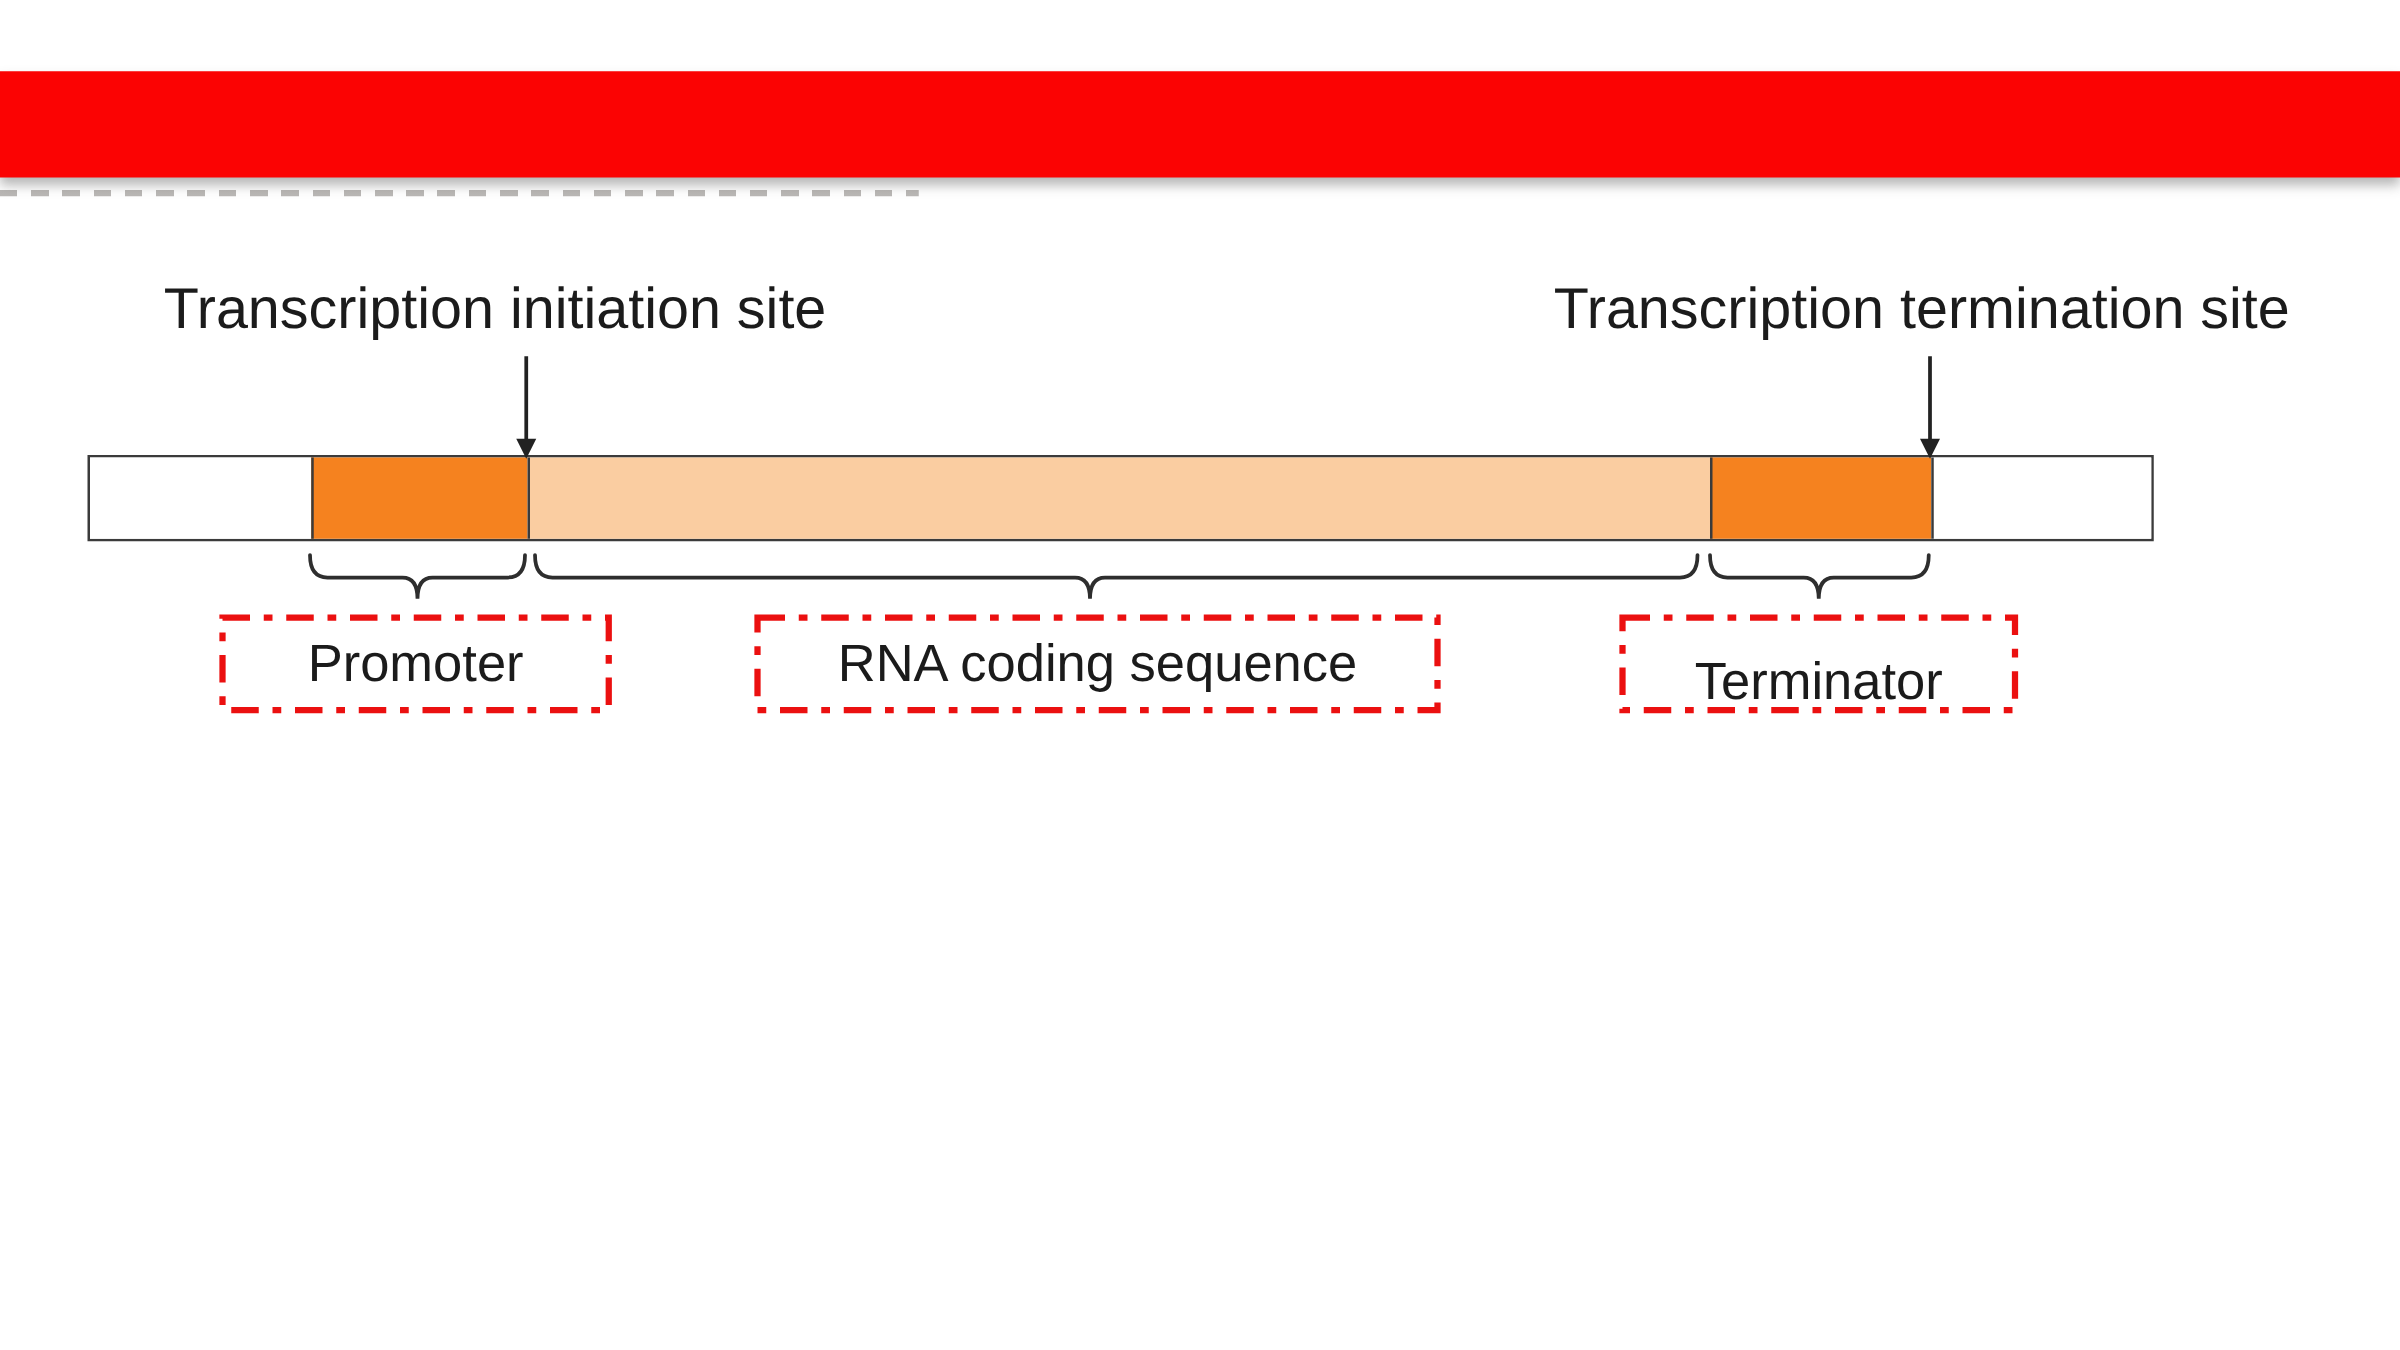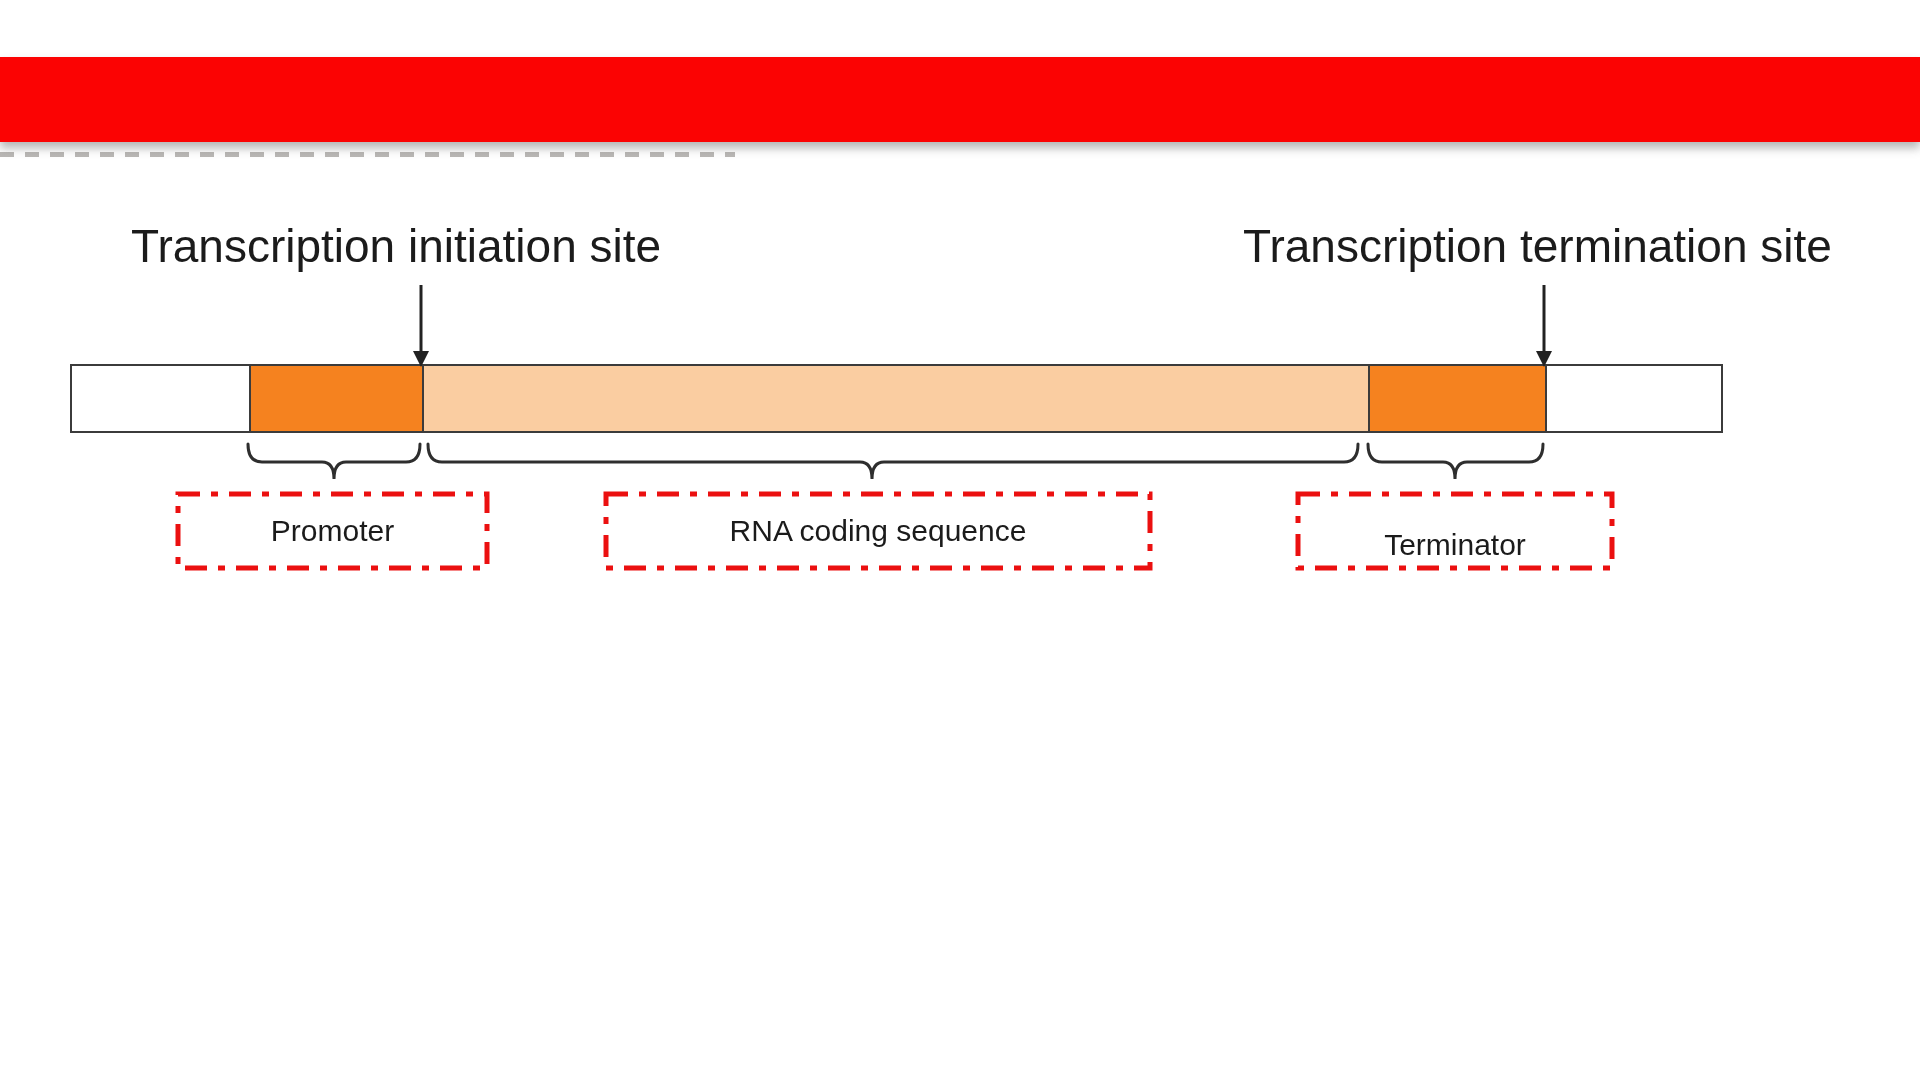--- a/index.html
+++ b/index.html
@@ -48,7 +48,7 @@
   
   .region-label{
     position:absolute;display:flex;align-items:center;justify-content:center;
-    font-size:30px;white-space:nowrap;color:#1b1b1b;
+    font-size:42px;white-space:nowrap;color:#1b1b1b;
   }
   .region-promoter{left:178px;top:494px;width:309px;height:74px;}
   .region-rna{left:606px;top:494px;width:544px;height:74px;}

